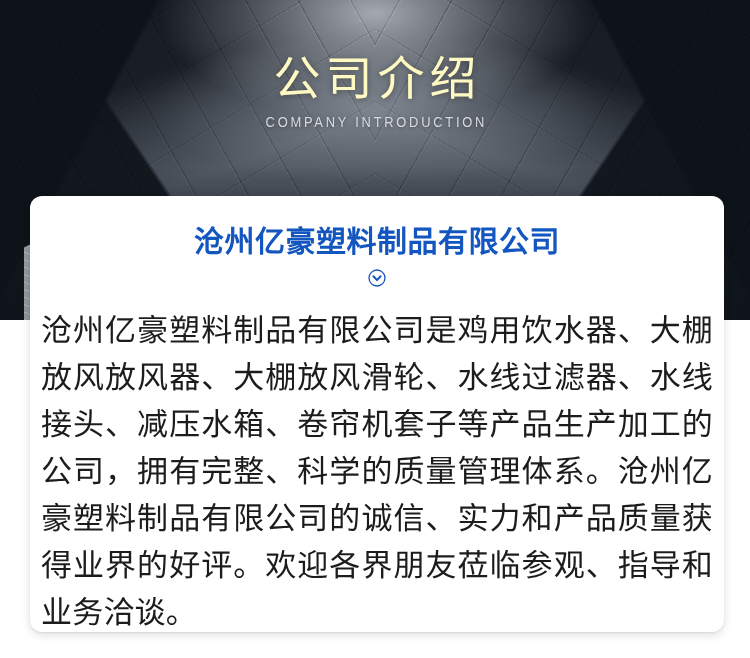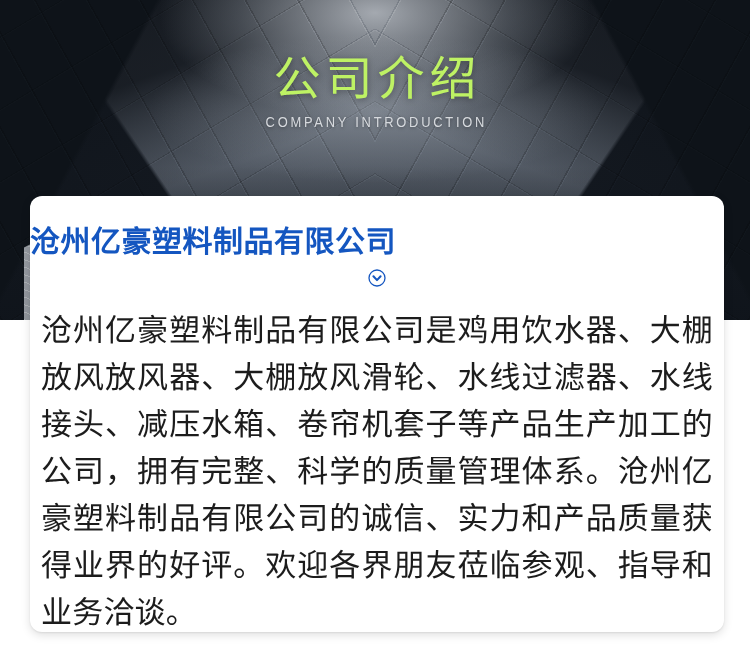--- a/index.html
+++ b/index.html
@@ -146,7 +146,7 @@
     font-size: 47px;
     line-height: 1.08;
     font-weight: 400;
-    color: #bef264;
+    color: #fef9c3;
     letter-spacing: 5px;
     text-indent: 5px;
     text-shadow: 0 1px 6px rgba(0,0,0,0.35);

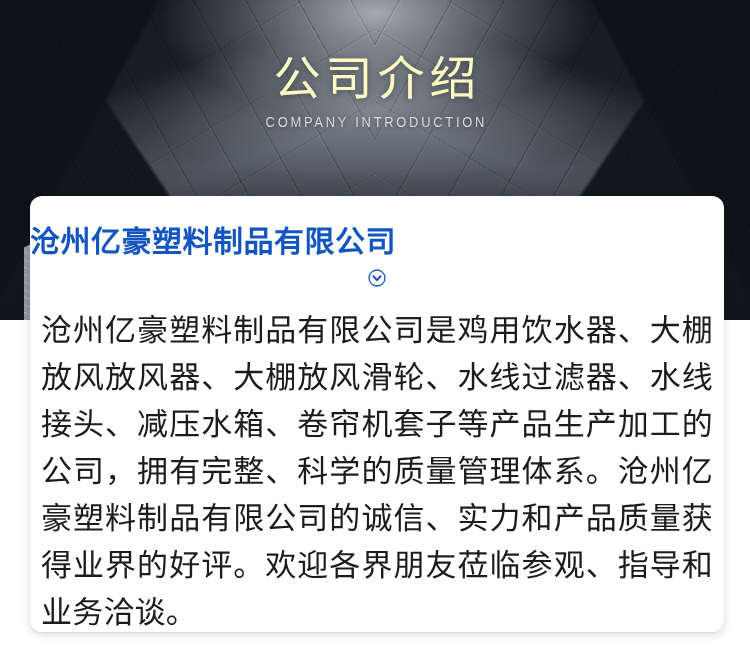--- a/index.html
+++ b/index.html
@@ -181,7 +181,7 @@
   .card-heading {
     margin: 0;
     padding-top: 27px;
-    text-align: left;
+    text-align: center;
     font-size: 30px;
     line-height: 1.25;
     font-weight: 700;

